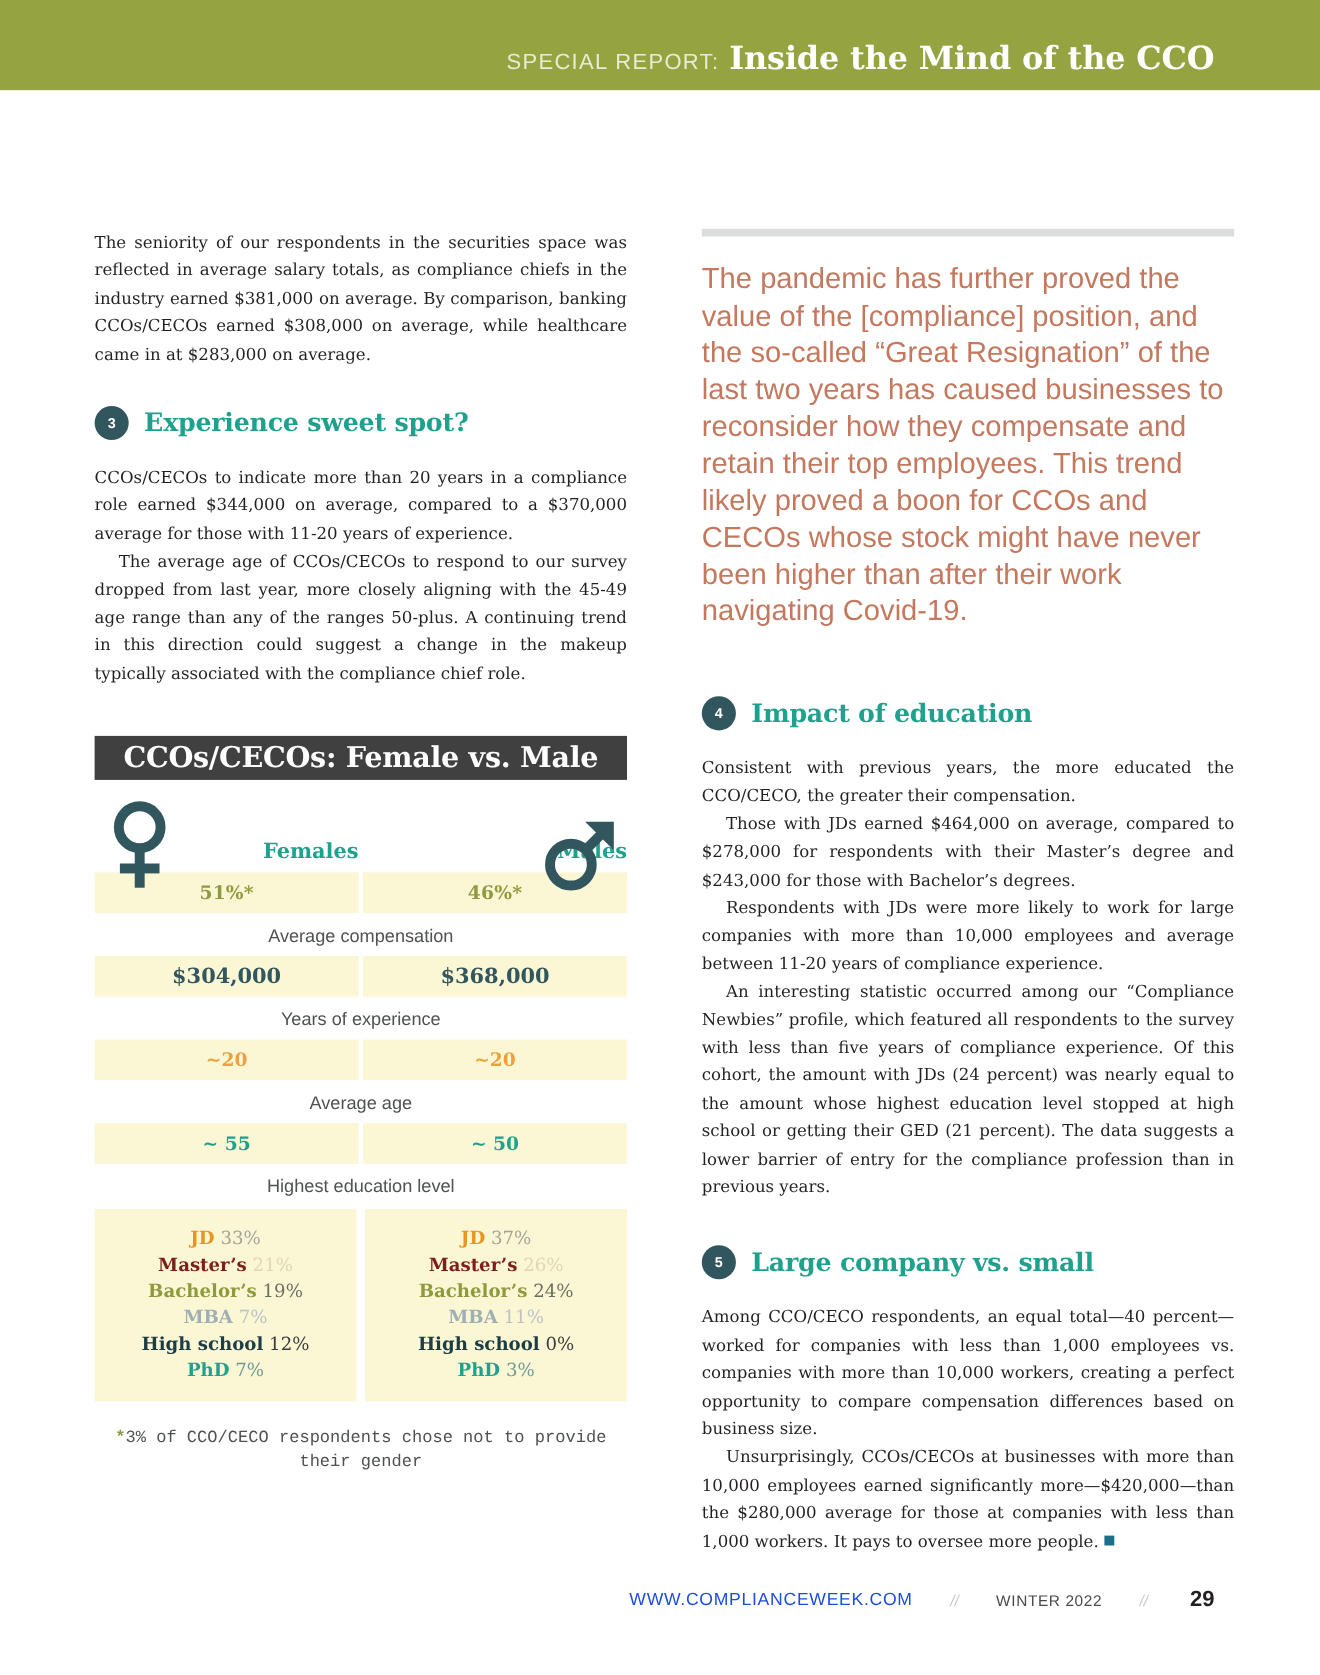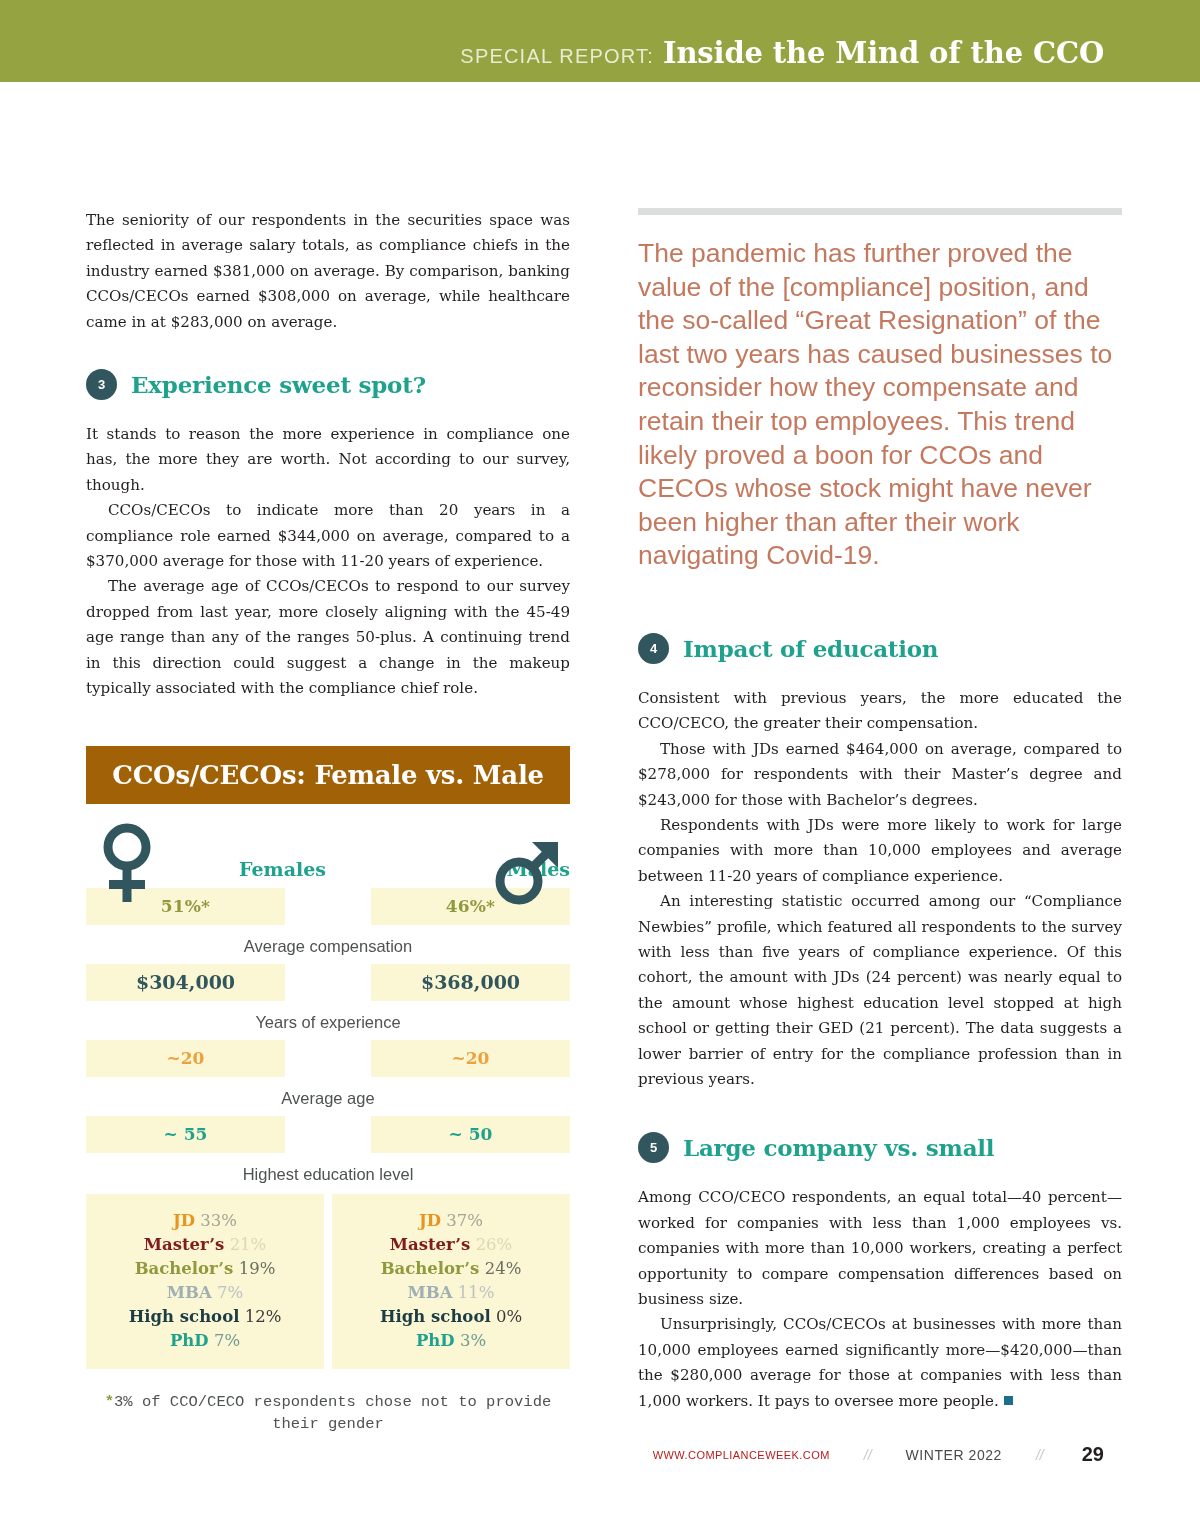--- a/index.html
+++ b/index.html
@@ -303,7 +303,6 @@
     <div class="sec-title">Experience sweet spot?</div>
   </div>
 
-  <p class="body noindent">It stands to reason the more experience in compliance one has, the more they are worth. Not according to our survey, though.</p>
   <p class="body">CCOs/CECOs to indicate more than 20 years in a compliance role earned $344,000 on average, compared to a $370,000 average for those with 11-20 years of experience.</p>
   <p class="body">The average age of CCOs/CECOs to respond to our survey dropped from last year, more closely aligning with the 45-49 age range than any of the ranges 50-plus. A continuing trend in this direction could suggest a change in the makeup typically associated with the compliance chief role.</p>
 

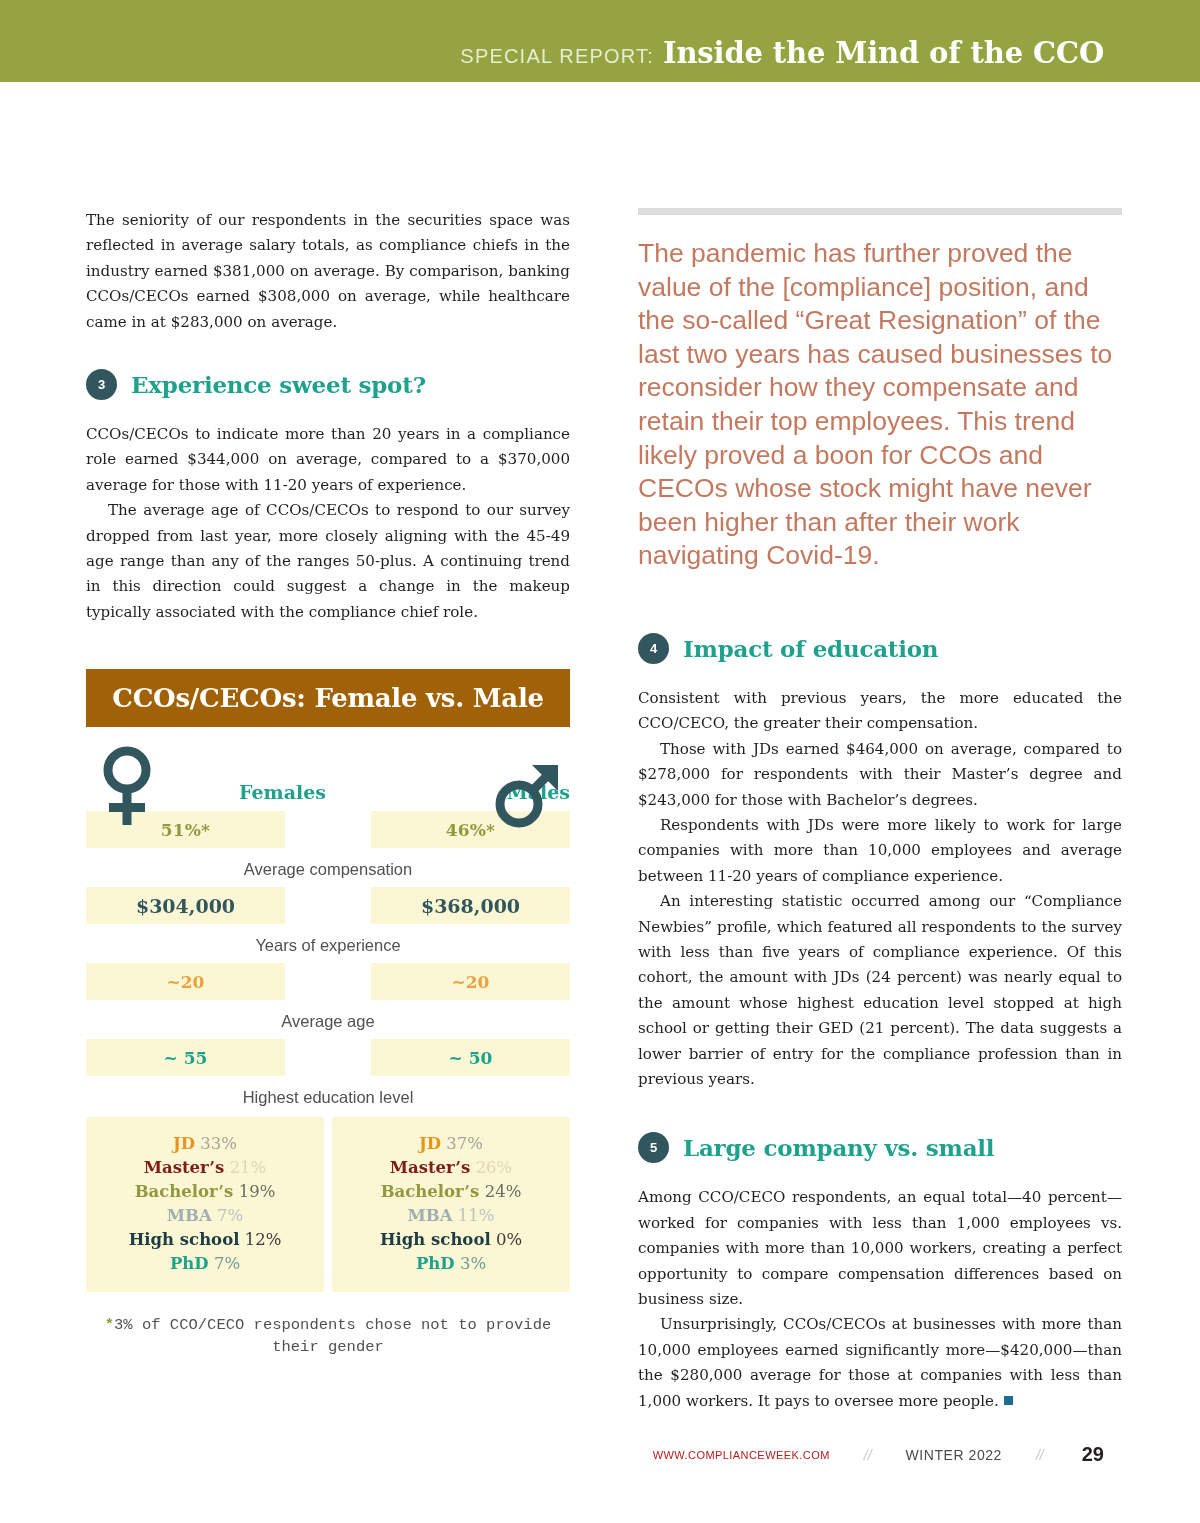--- a/index.html
+++ b/index.html
@@ -126,8 +126,8 @@
     width: 484px;
   }
   .info-head {
-    background: #a16207;
-    height: 58px;
+    background: #404040;
+    height: 40px;
     display: flex;
     align-items: center;
     justify-content: center;

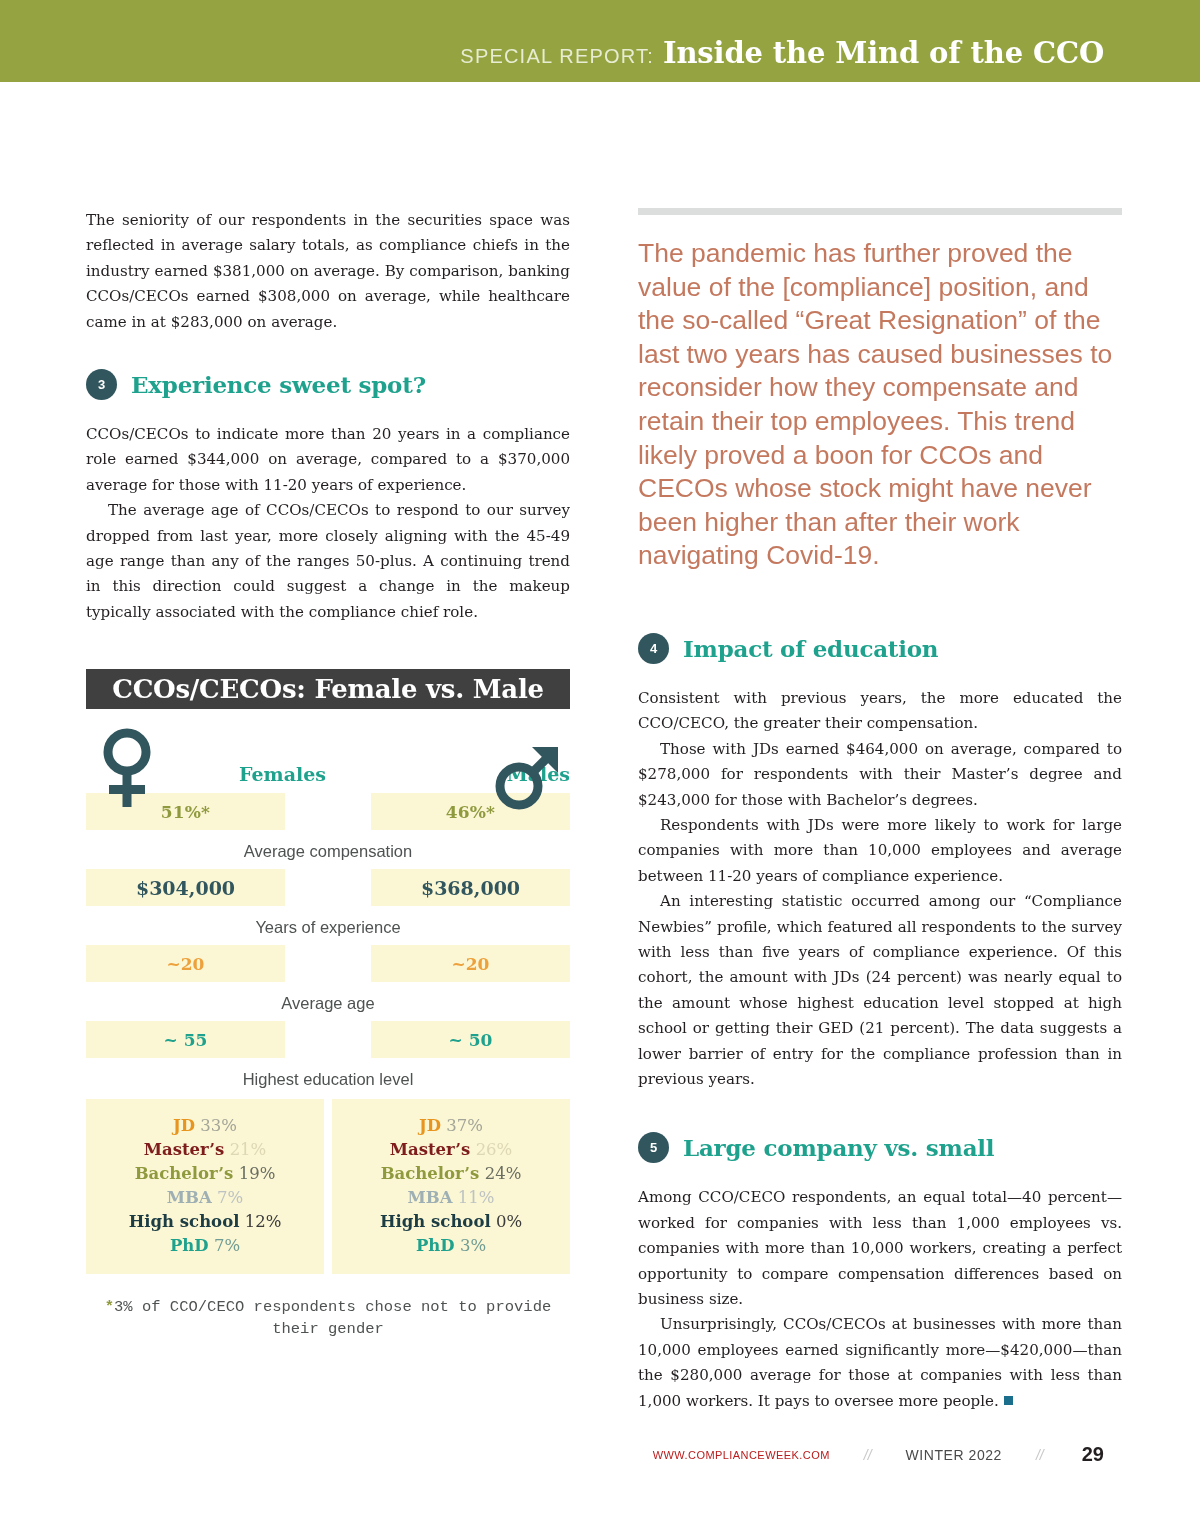--- a/index.html
+++ b/index.html
@@ -172,7 +172,7 @@
     margin-top: 8px;
   }
   .cell {
-    width: 199px;
+    width: 240px;
     background: #fbf6d4;
     height: 37px;
     display: flex;

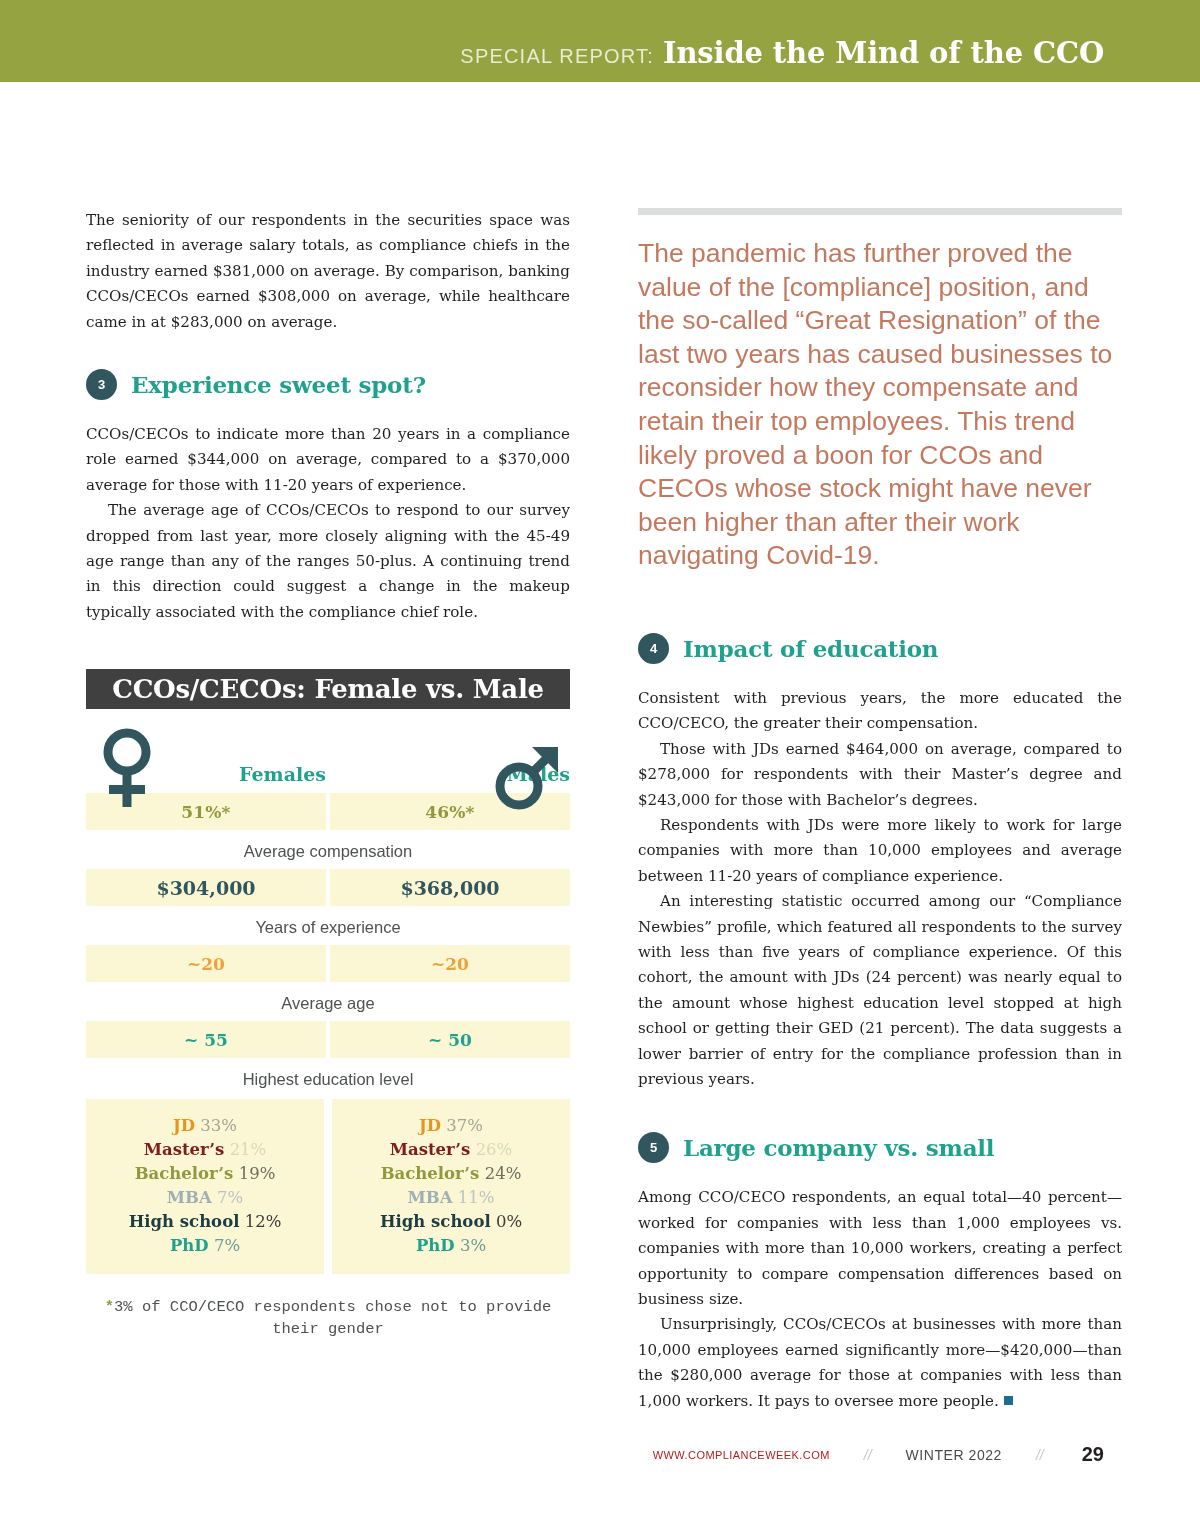--- a/index.html
+++ b/index.html
@@ -262,9 +262,9 @@
     font-family: "Liberation Sans", sans-serif;
   }
   .f-url {
-    font-size: 11px;
+    font-size: 16px;
     letter-spacing: 0.04em;
-    color: #b91c1c;
+    color: #1d4ed8;
   }
   .f-slash {
     font-size: 14px;

